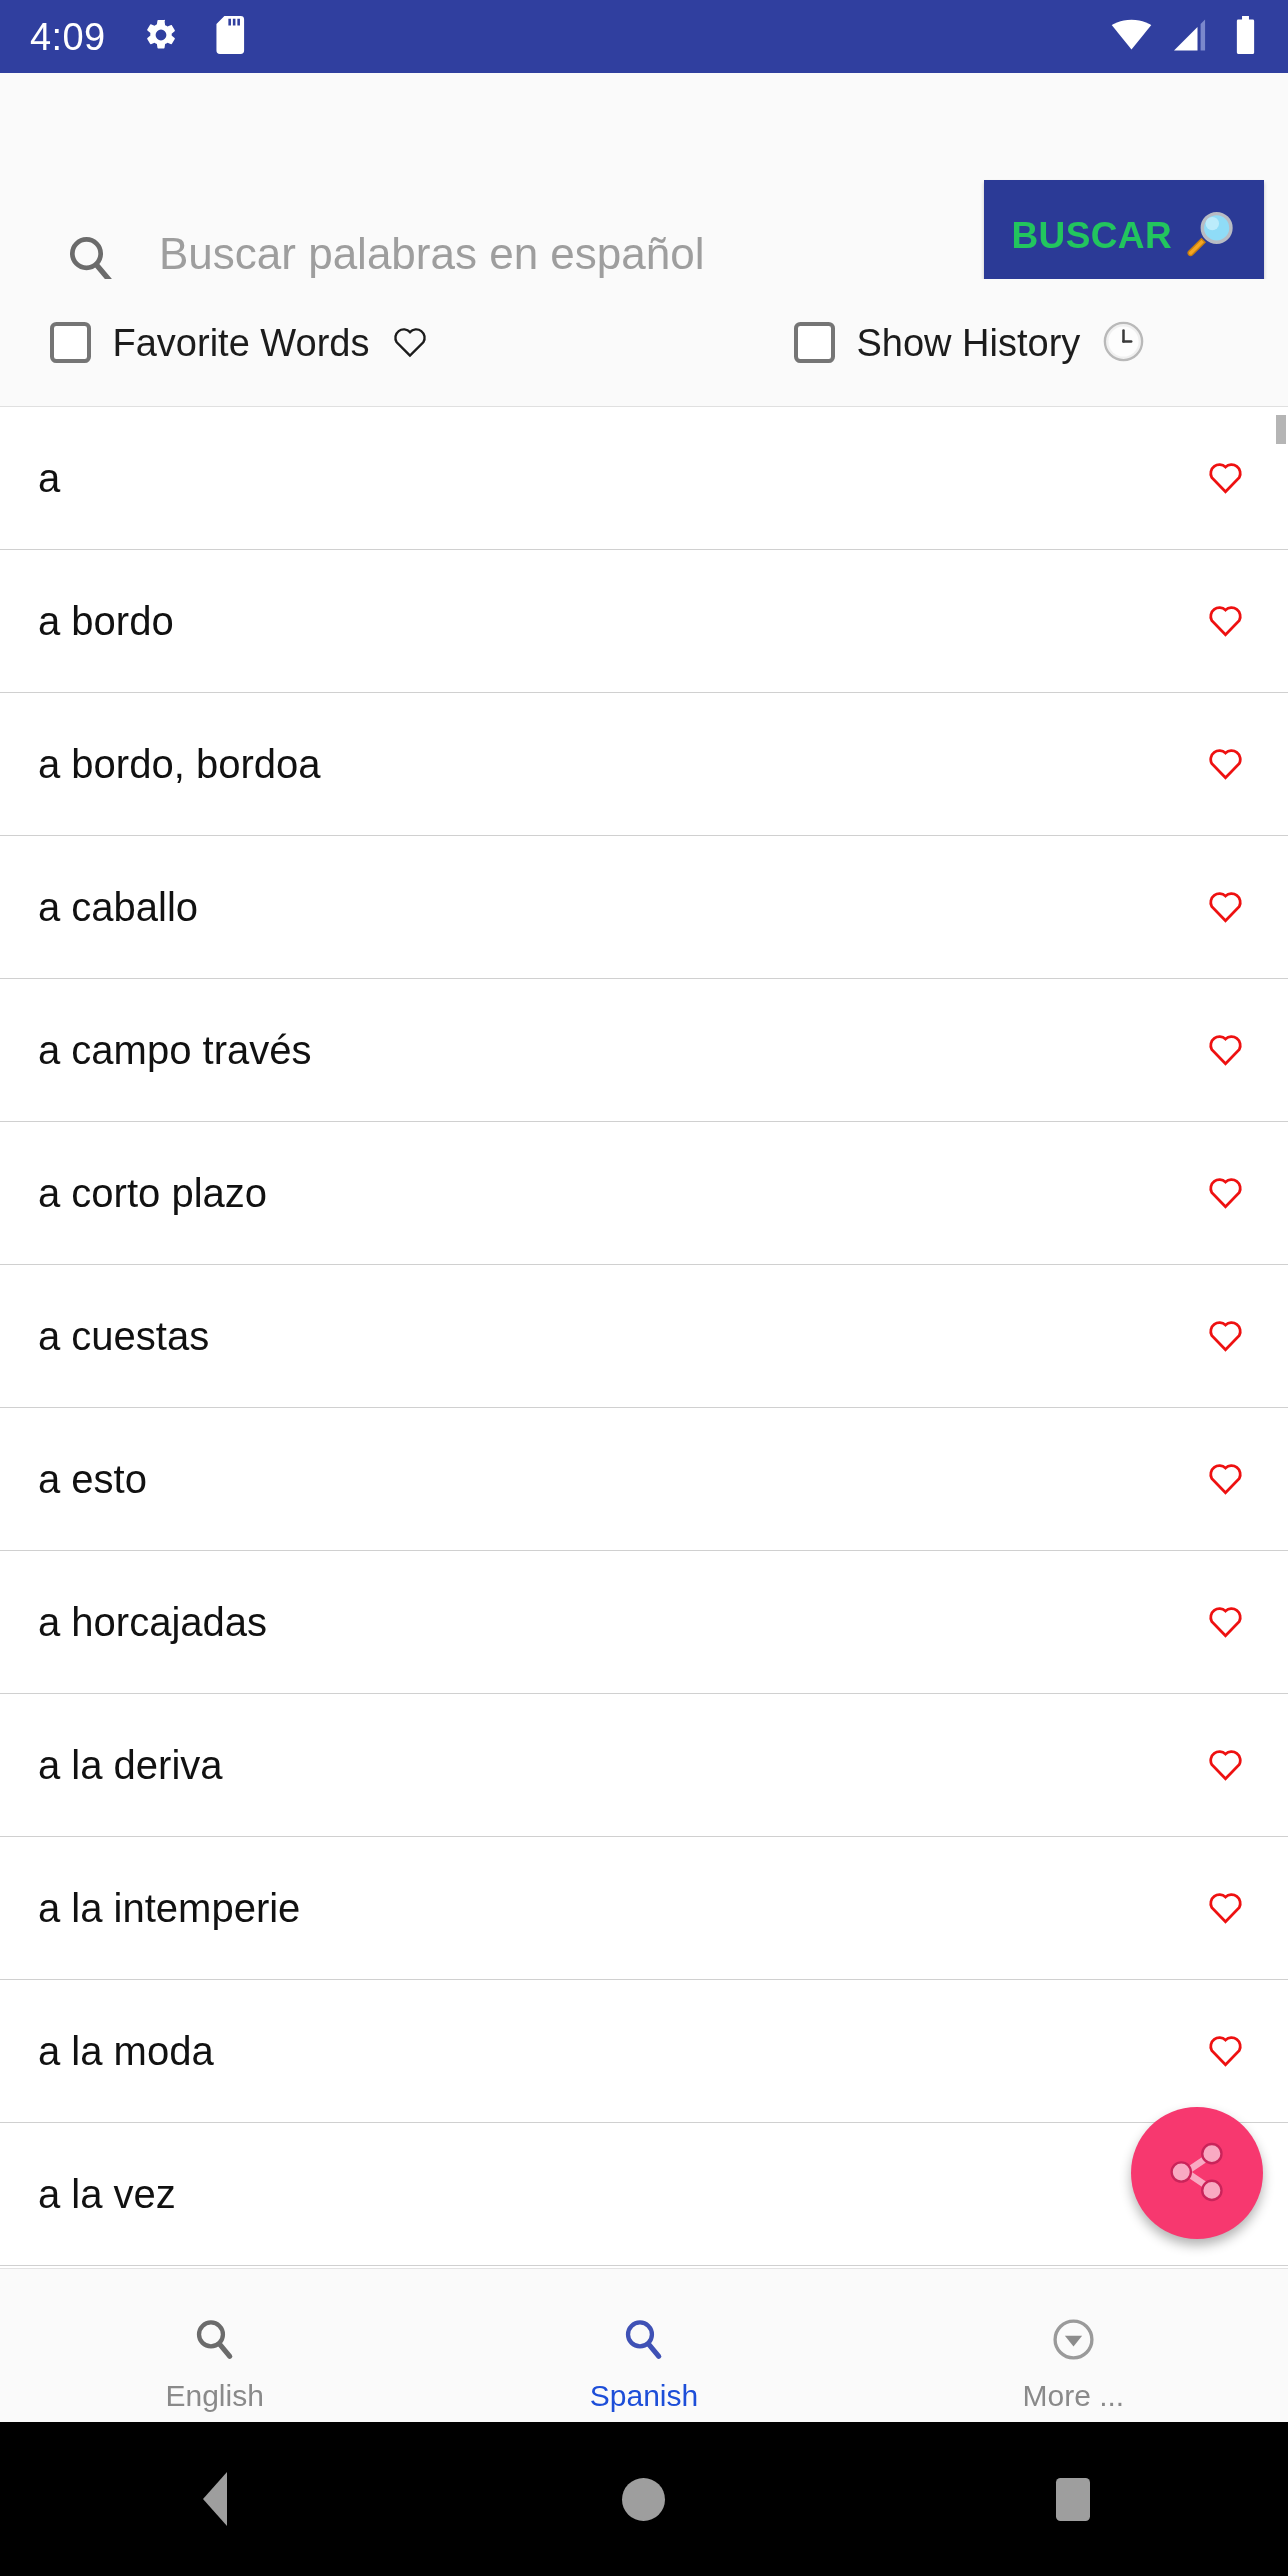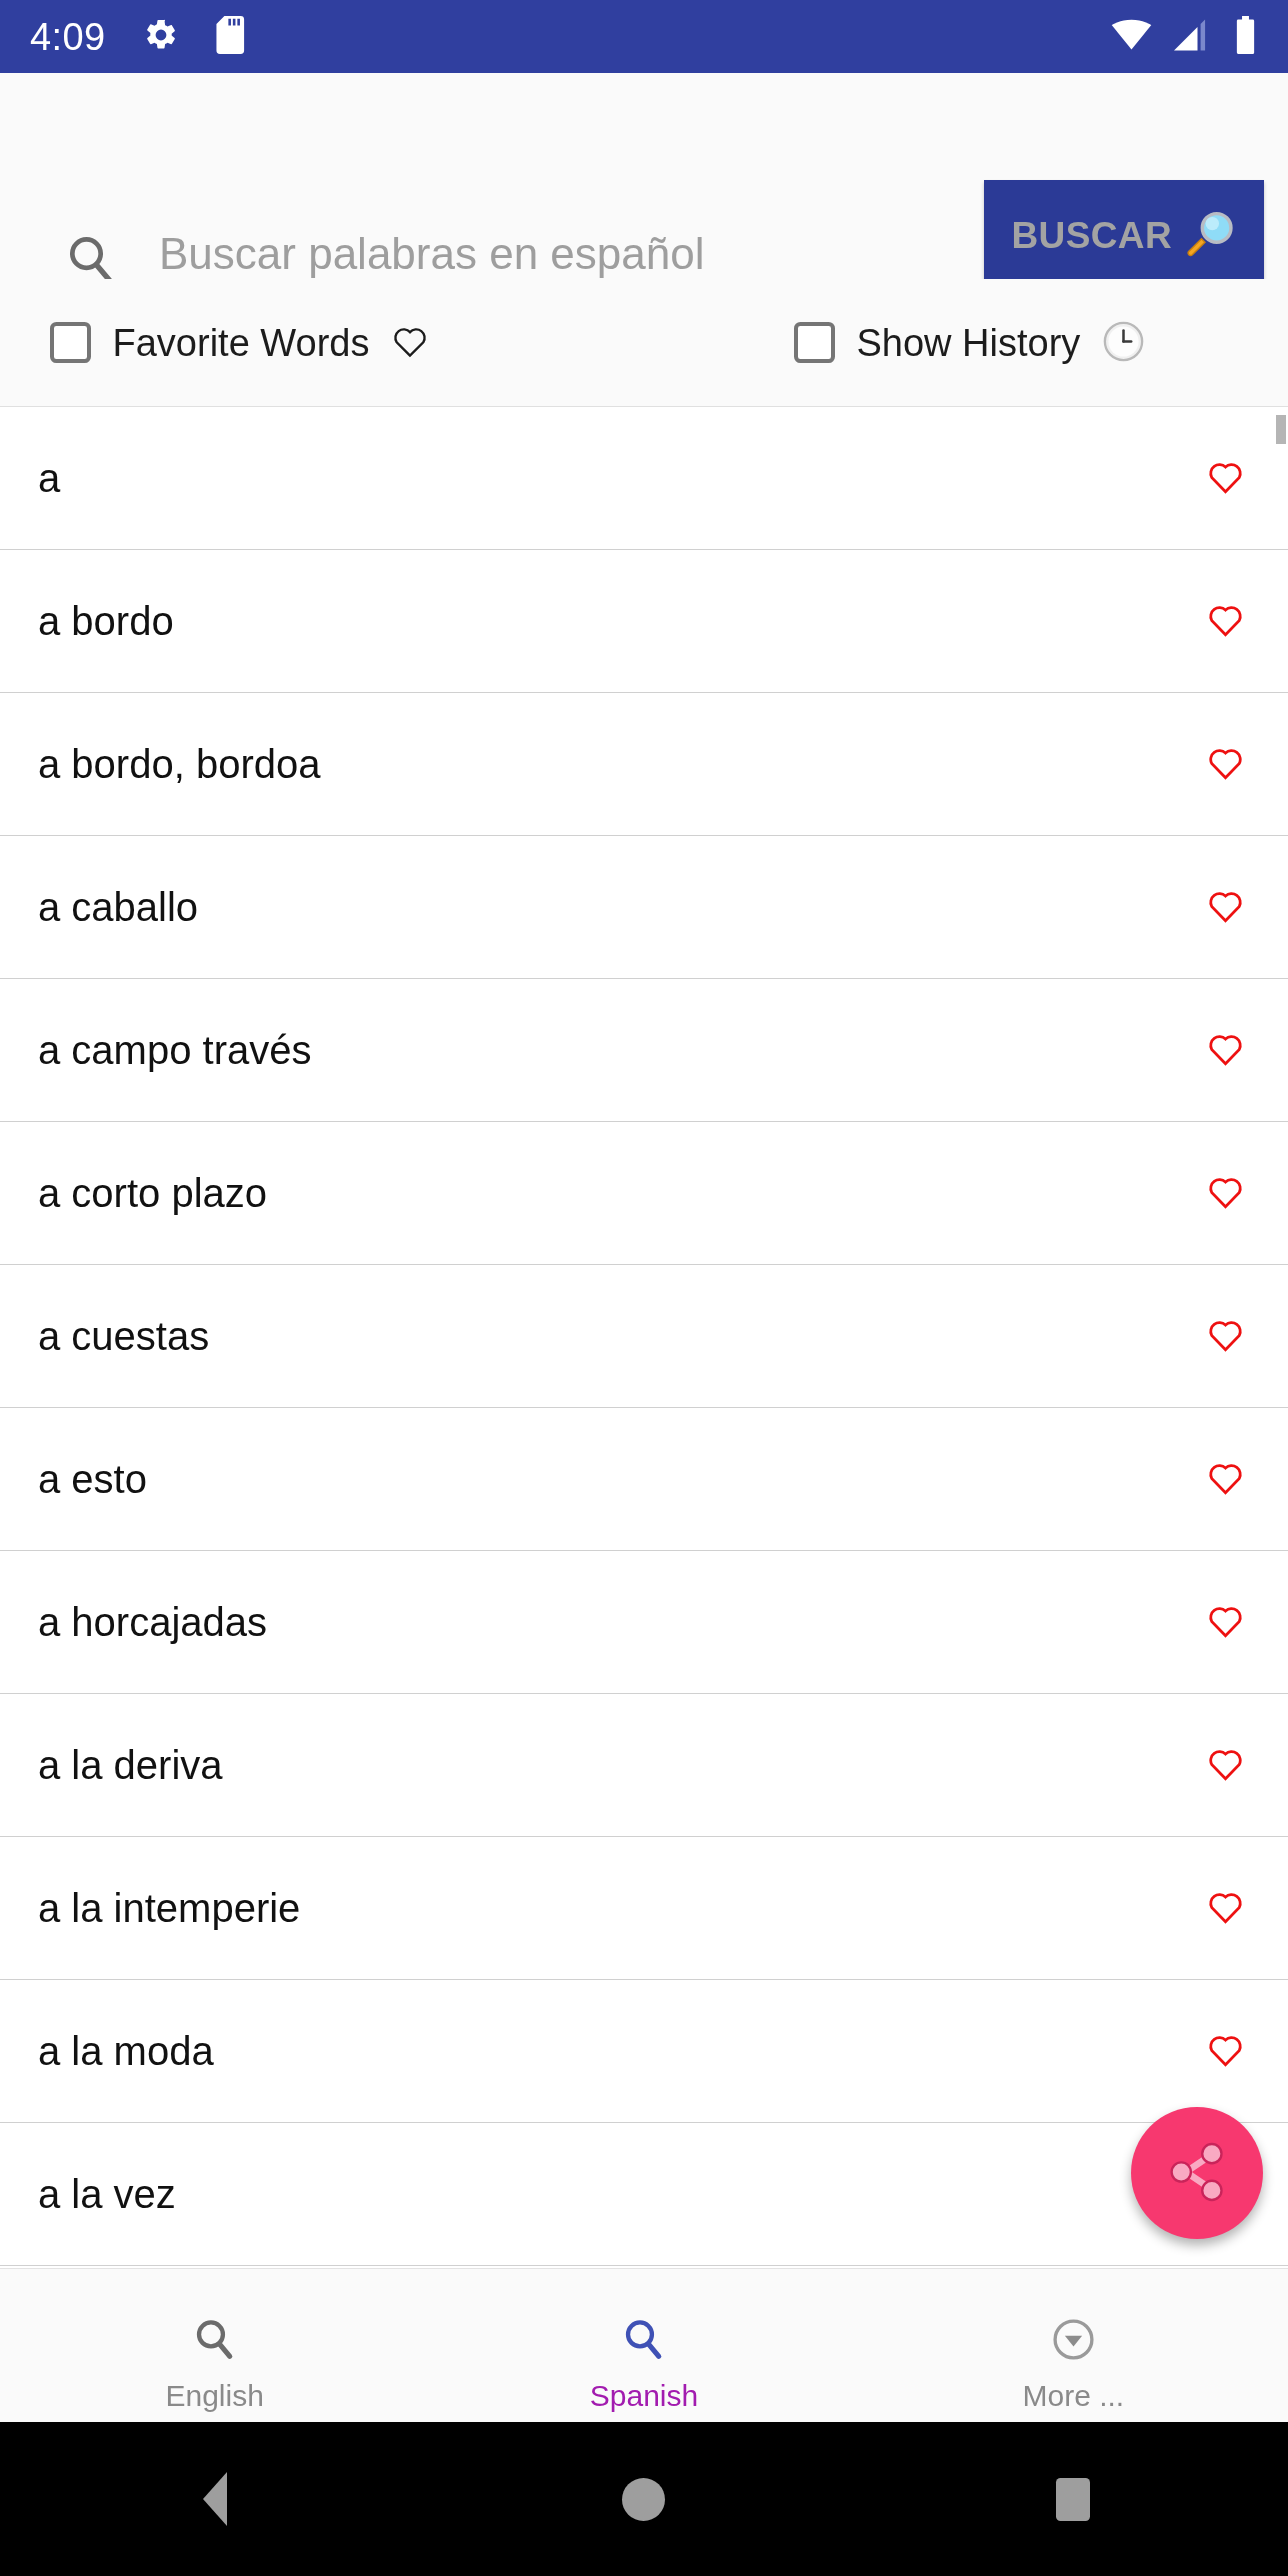--- a/index.html
+++ b/index.html
@@ -105,7 +105,7 @@
     box-shadow: 0 1.8px 3.6px rgba(0,0,0,0.22);
   }
   #buscar-label {
-    color: #a3a3a3;
+    color: #22c55e;
     font-size: 37px;
     font-weight: 700;
     letter-spacing: 0.4px;

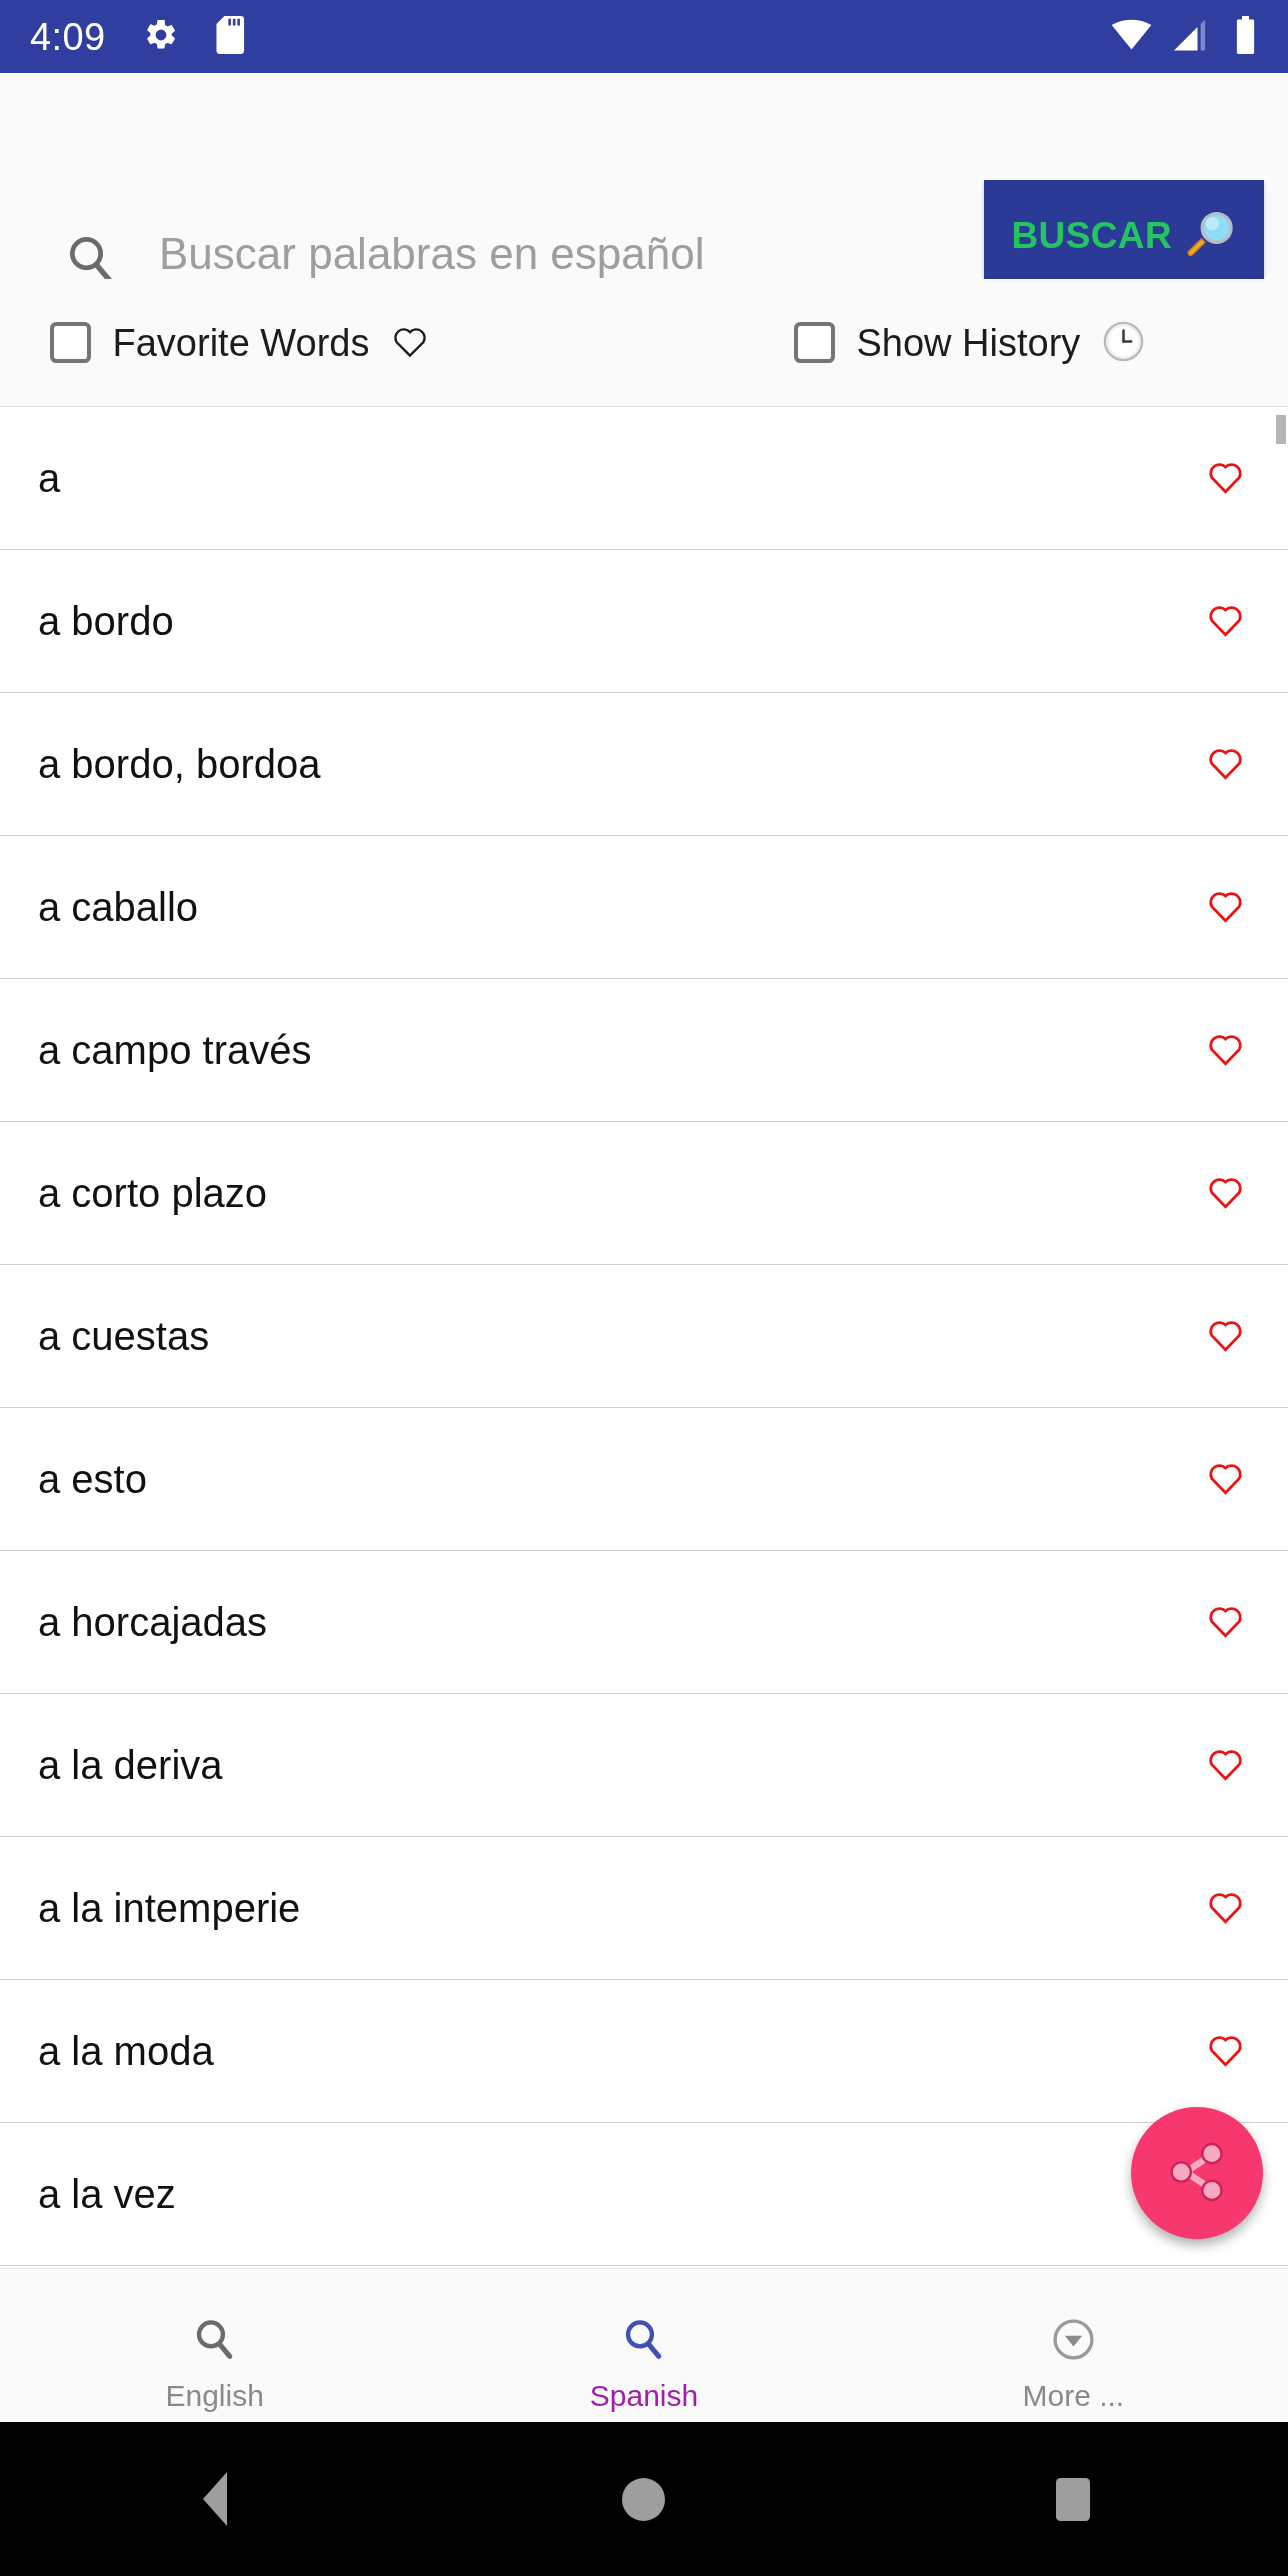--- a/index.html
+++ b/index.html
@@ -233,7 +233,7 @@
     line-height: 1;
     color: #8a8a8a;
   }
-  .nav-tab.active .nav-label { color: #a21caf; }
+  .nav-tab.active .nav-label { color: #1d4ed8; }
   .nav-icon { display: block; }
 
   

